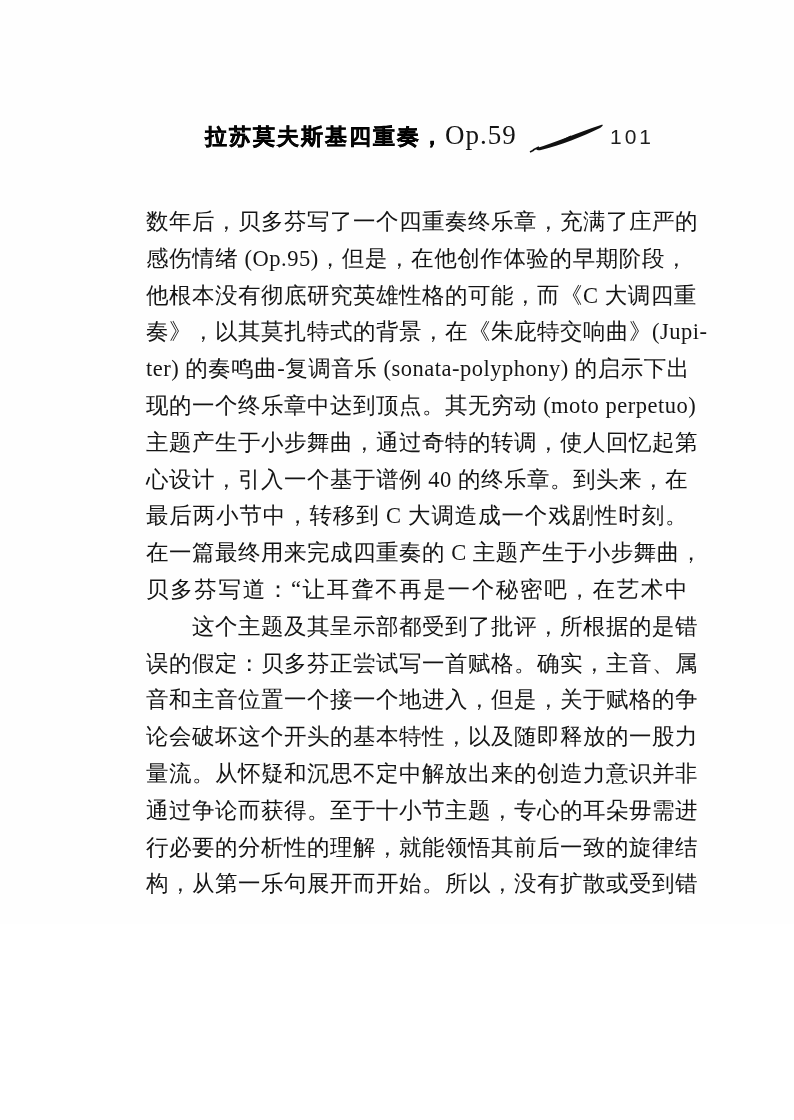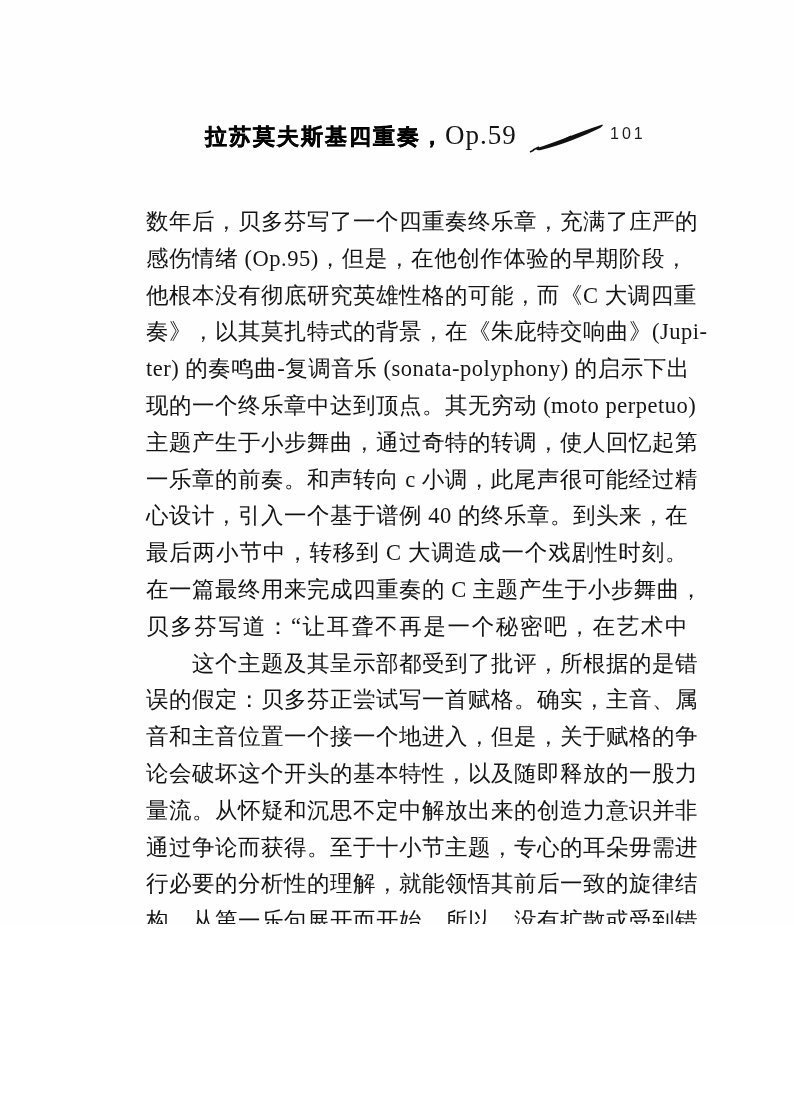--- a/index.html
+++ b/index.html
@@ -53,7 +53,7 @@
     left: 610px;
     top: 7px;
     font-family: "Liberation Sans", sans-serif;
-    font-size: 16px;
+    font-size: 21px;
     letter-spacing: 3px;
     color: #1c1c1c;
   }

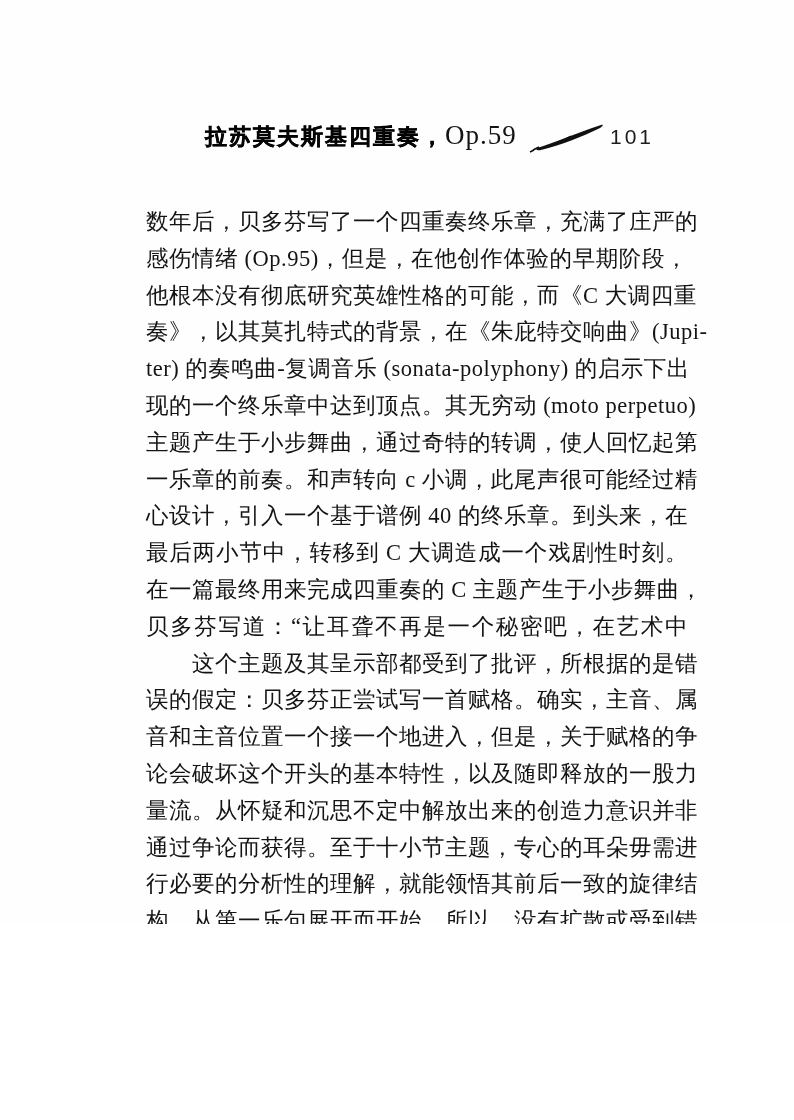--- a/index.html
+++ b/index.html
@@ -136,7 +136,6 @@
       <div class="line stretch">ter) 的奏鸣曲-复调音乐 (sonata-polyphony) 的启示下出</div>
       <div class="line stretch">现的一个终乐章中达到顶点。其无穷动 (moto perpetuo)</div>
       <div class="line stretch">主题产生于小步舞曲，通过奇特的转调，使人回忆起第</div>
-      <div class="line stretch">一乐章的前奏。和声转向 c 小调，此尾声很可能经过精</div>
       <div class="line stretch">心设计，引入一个基于谱例 40 的终乐章。到头来，在</div>
       <div class="line stretch">最后两小节中，转移到 C 大调造成一个戏剧性时刻。</div>
       <div class="line stretch">在一篇最终用来完成四重奏的 C 主题产生于小步舞曲，</div>

